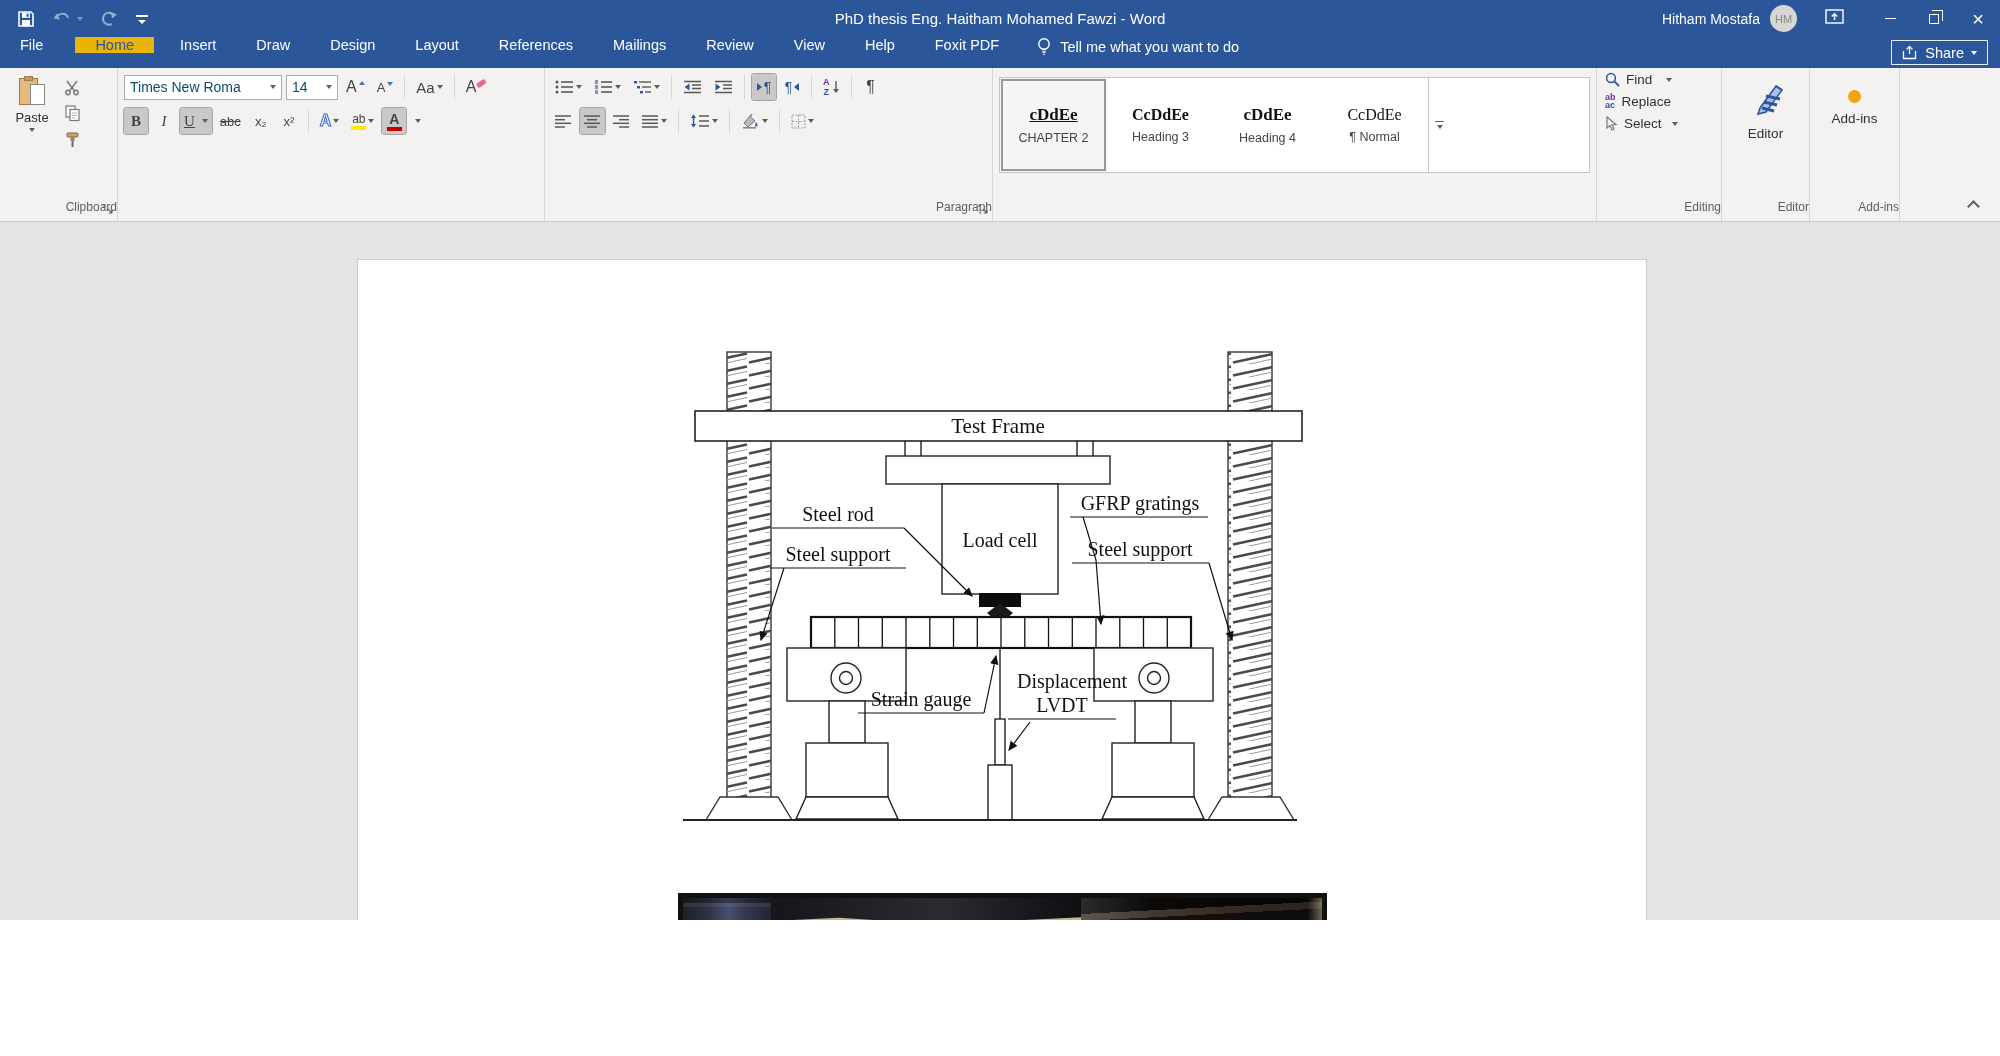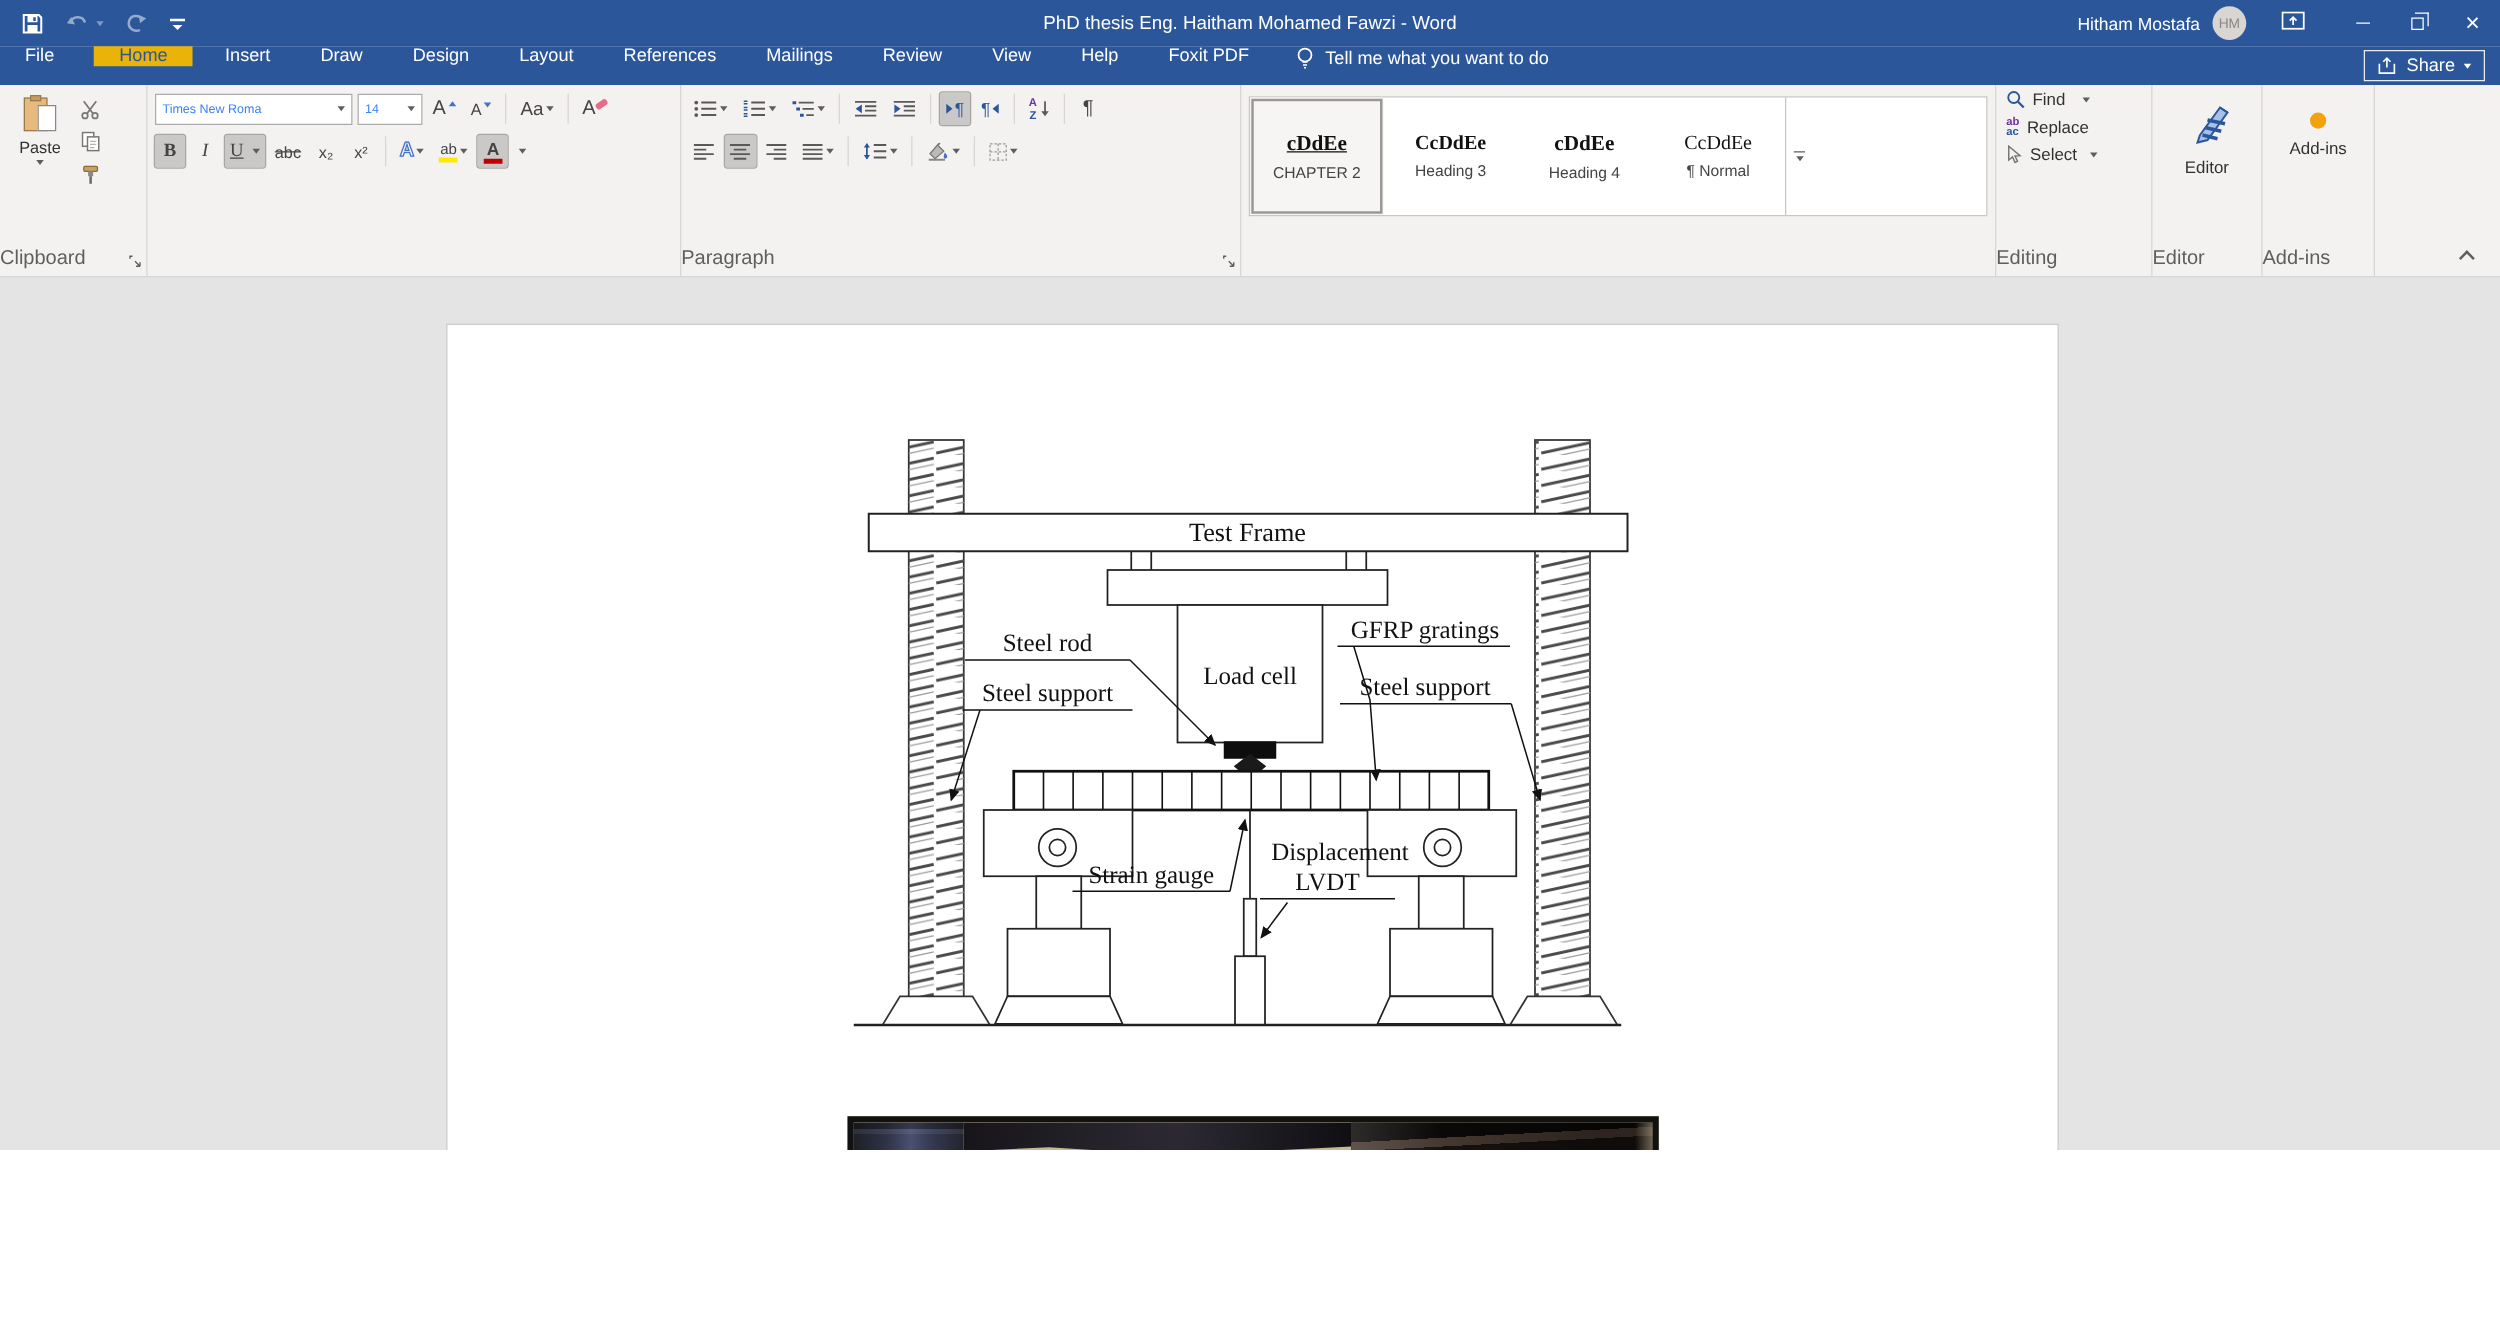--- a/index.html
+++ b/index.html
@@ -64,7 +64,7 @@
 
   
   .g-font { width:427px; }
-  .combo { height:25px; background:#fff; border:1px solid #ABABAB; display:flex; align-items:center; font-size:10px; color:#3b82f6; padding:0 5px; justify-content:space-between; }
+  .combo { height:25px; background:#fff; border:1px solid #ABABAB; display:flex; align-items:center; font-size:14px; color:#0c4a6e; padding:0 5px; justify-content:space-between; }
   .combo-font { width:158px; }
   .combo-size { width:52px; }
   .letter { font-size:15px; color:#444; }

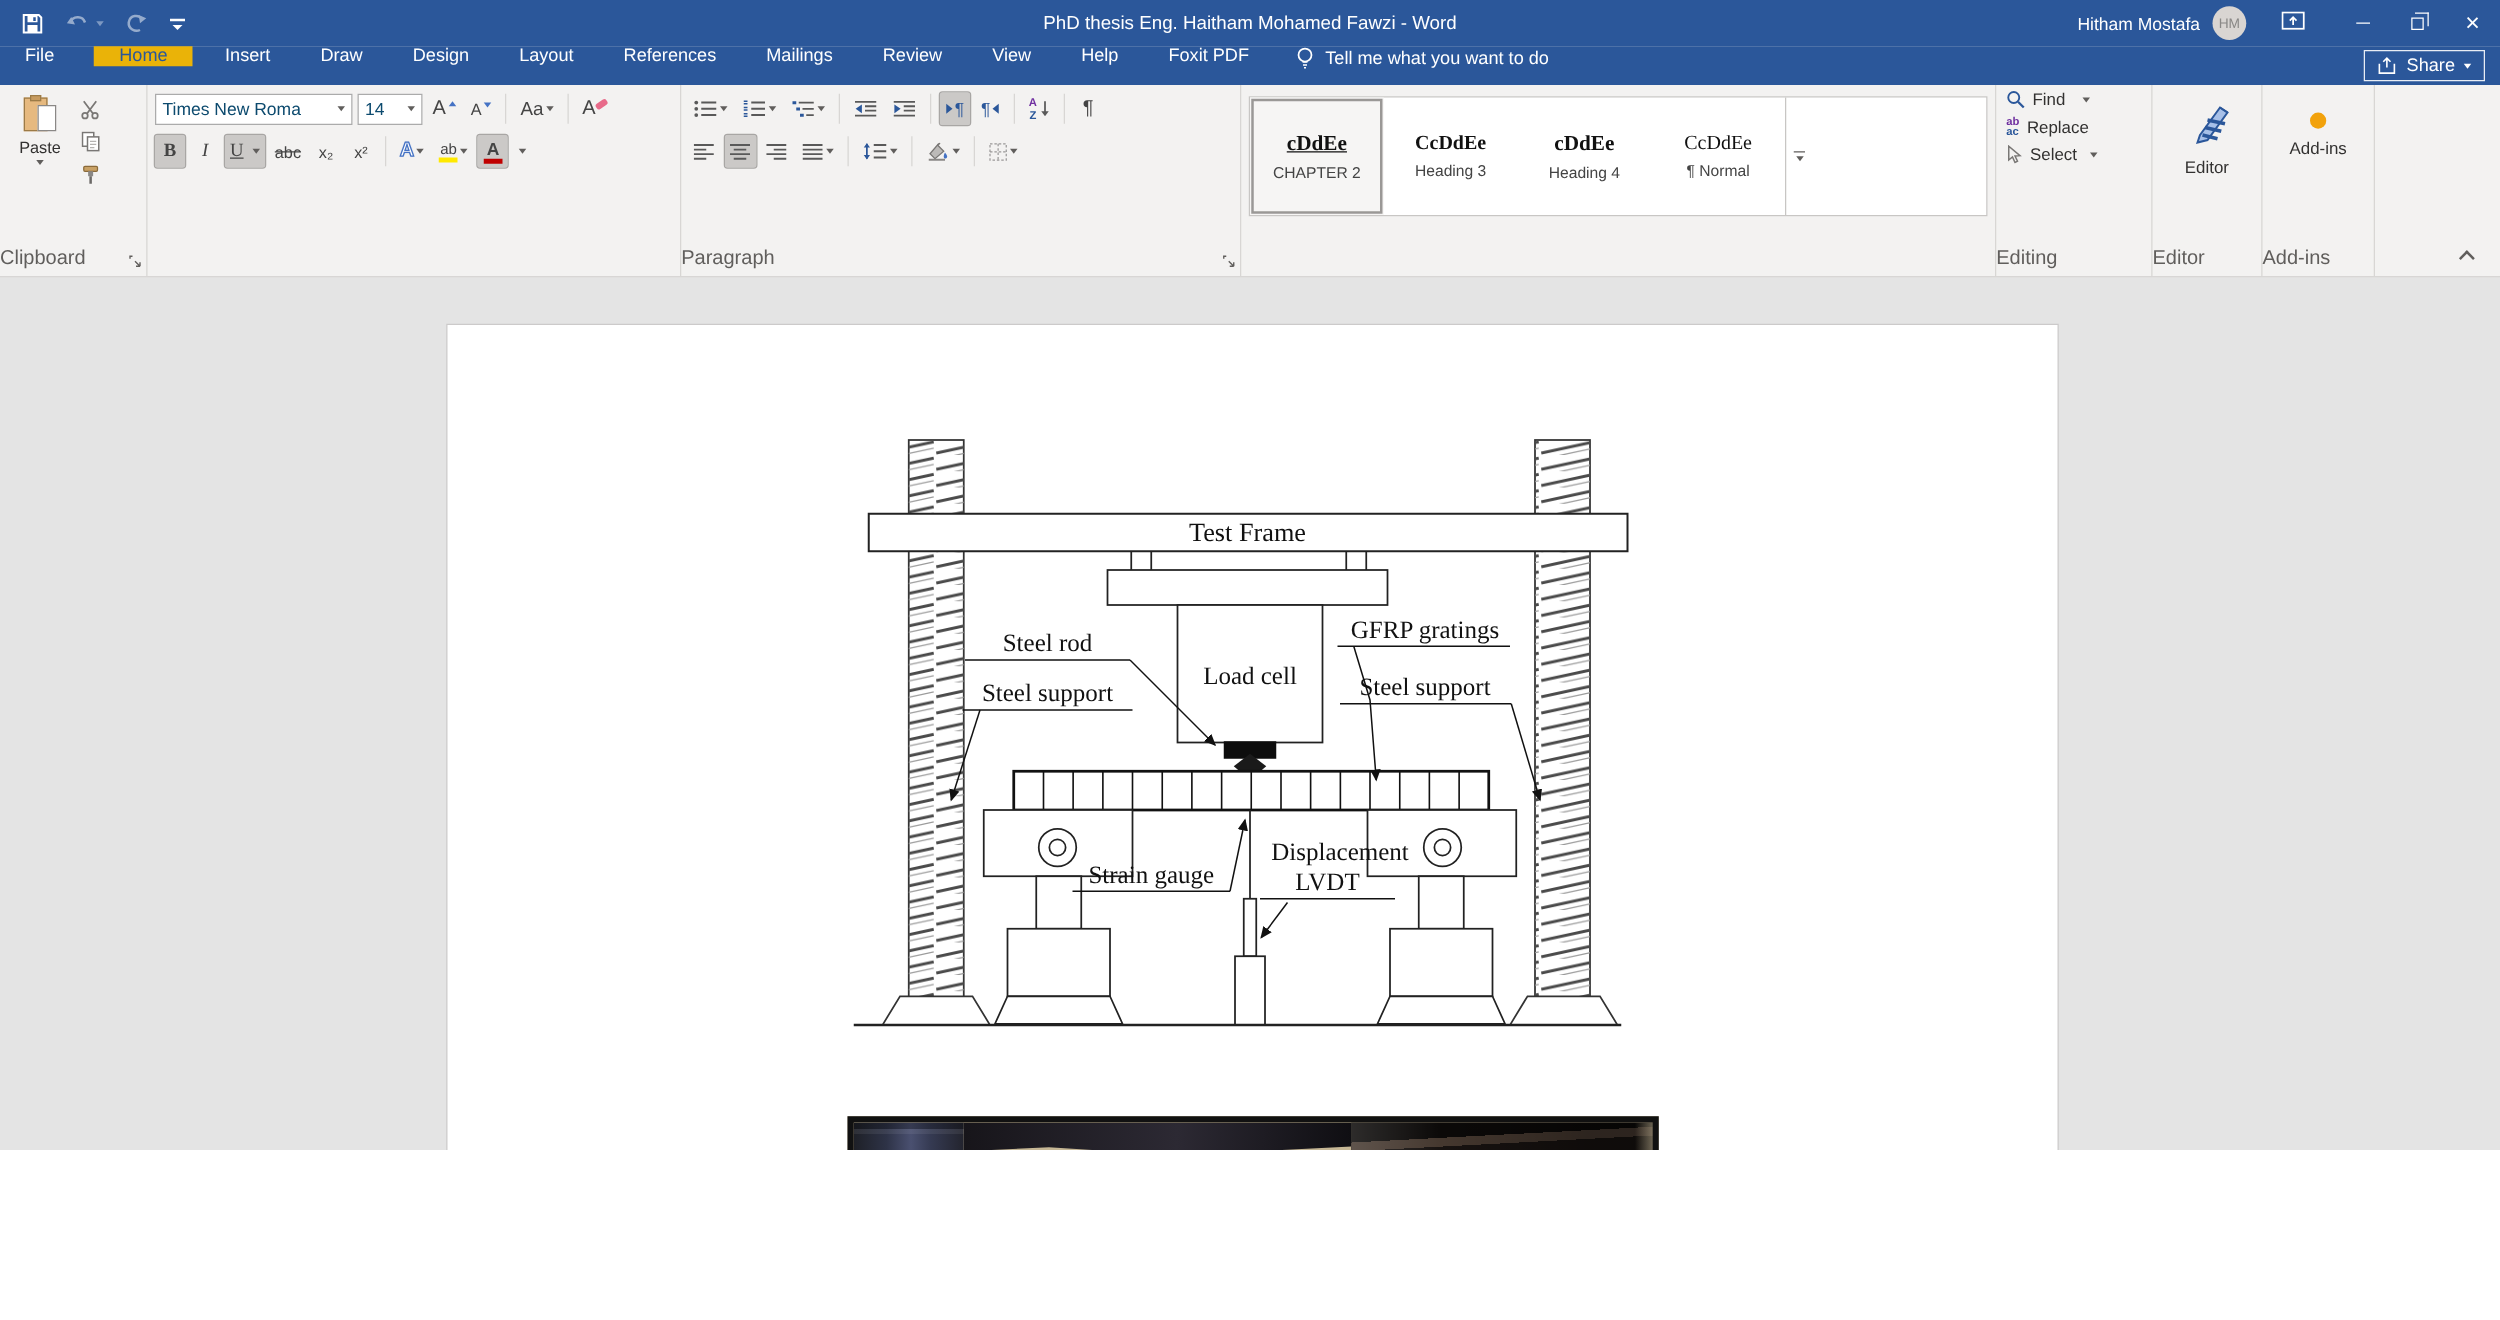--- a/index.html
+++ b/index.html
@@ -34,7 +34,7 @@
   .ribbon { position:absolute; left:0; top:68px; width:2000px; height:154px; background:#F3F2F1; border-bottom:1px solid #CFCDCB; display:flex; }
   .grp { position:relative; height:100%; border-right:1px solid #D8D6D4; display:flex; flex-direction:column; }
   .grp-body { flex:1; padding:6px 6px 0 6px; }
-  .grp-label { height:24px; text-align:left; font-size:16px; color:#605E5C; position:relative; line-height:20px; }
+  .grp-label { height:24px; text-align:right; font-size:12px; color:#605E5C; position:relative; line-height:20px; }
   .launcher { position:absolute; right:4px; top:3px; }
   .collapse-area { position:relative; flex:1; border-right:none; }
   .up-chev { position:absolute; right:22px; bottom:10px; width:9px; height:9px; border-left:2px solid #605E5C; border-top:2px solid #605E5C; transform:rotate(45deg); }

